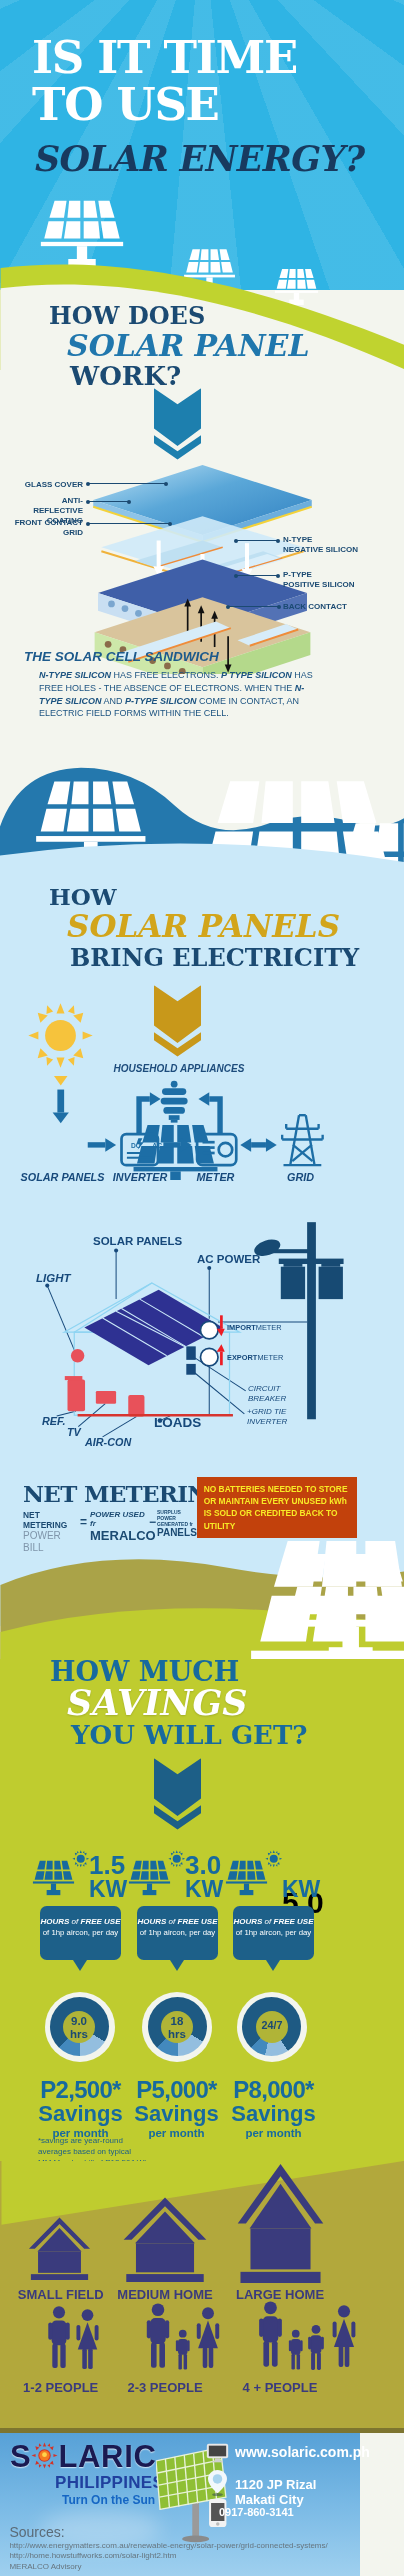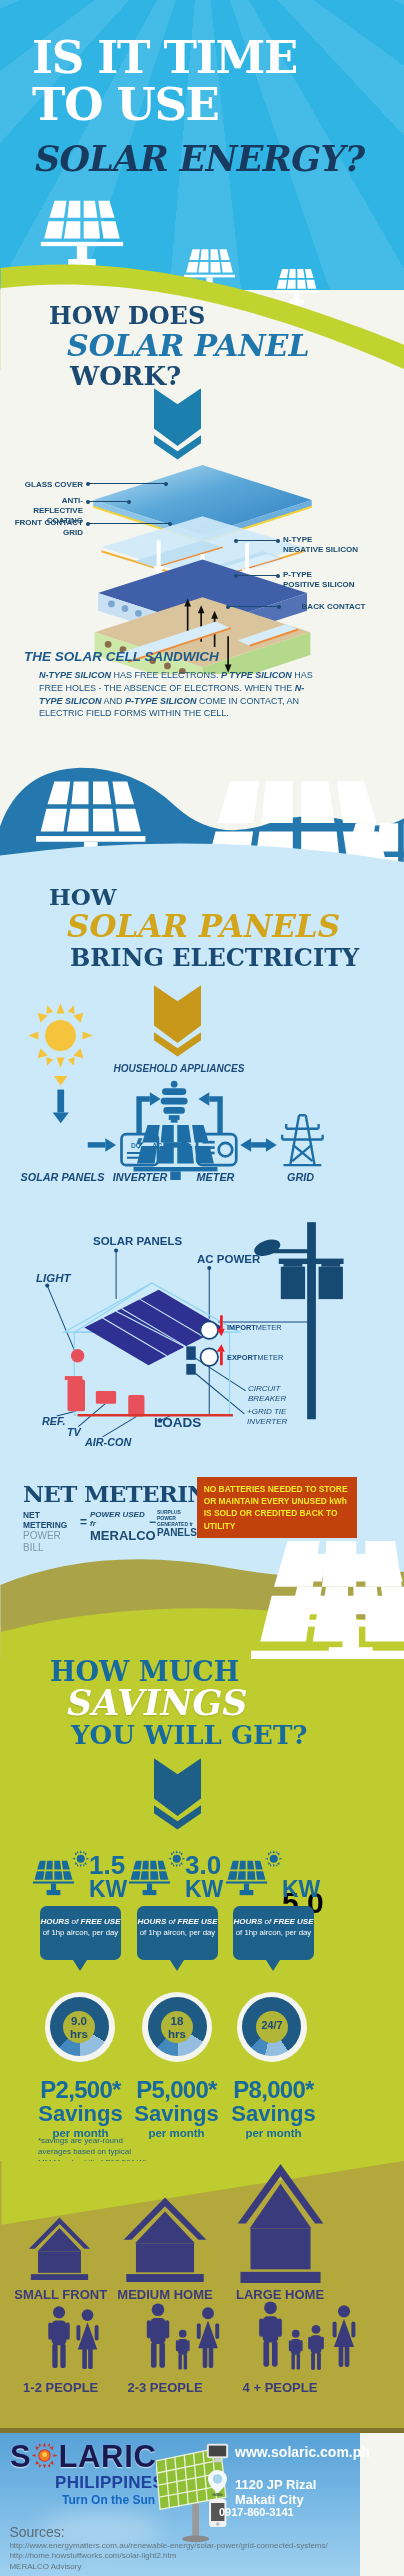--- a/index.html
+++ b/index.html
@@ -225,7 +225,7 @@
   <div class="abs lab" style="left:283px;top:570px;width:101px;">
     <span>P-TYPE</span><br><span>POSITIVE SILICON</span></div>
   <div class="abs lead" style="left:237px;top:575px;width:40px;"></div>
-  <div class="abs lab" style="left:283px;top:602px;width:101px;text-align:center;">BACK CONTACT</div>
+  <div class="abs lab" style="left:283px;top:602px;width:101px;">BACK CONTACT</div>
   <div class="abs lead" style="left:229px;top:606px;width:49px;"></div>
 
   <div class="abs" style="left:24px;top:649px;font-size:13.5px;font-weight:bold;font-style:italic;color:#1d5a8c;">THE SOLAR CELL SANDWICH</div>

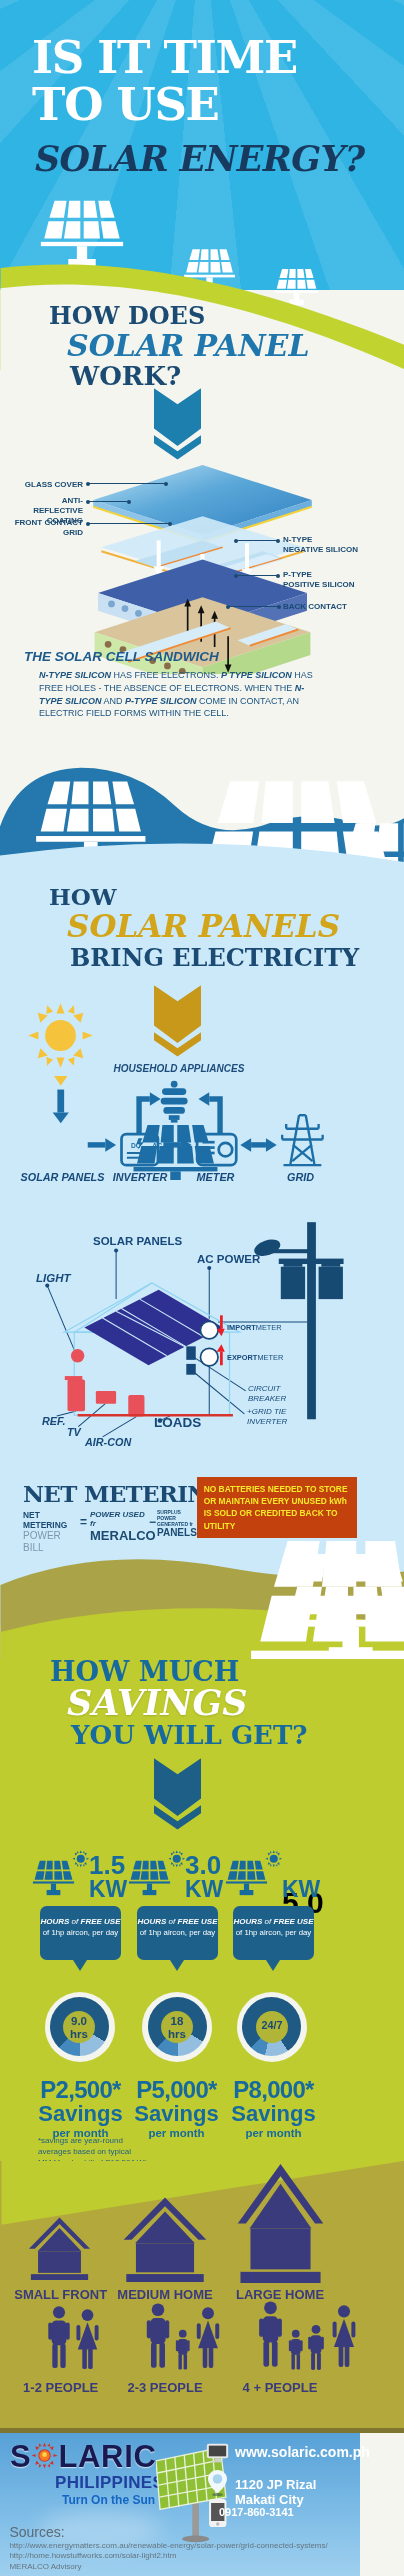--- a/index.html
+++ b/index.html
@@ -549,7 +549,7 @@
   <svg class="abs" style="left:235px;top:2159px;color:#3a3b7d" width="91" height="124" viewBox="0 0 100 100" preserveAspectRatio="none">
       <use href="#sym-house" fill="currentColor"></use>
     </svg>
-  <div class="abs home-lab" style="left:6.7px;top:2287px;width:108px;">SMALL FRONT</div>
+  <div class="abs home-lab" style="left:6.7px;top:2287px;width:108px;">SMALL FIELD</div>
   <div class="abs home-lab" style="left:111px;top:2287px;width:108px;">MEDIUM HOME</div>
   <div class="abs home-lab" style="left:226px;top:2287px;width:108px;">LARGE HOME</div>
 

